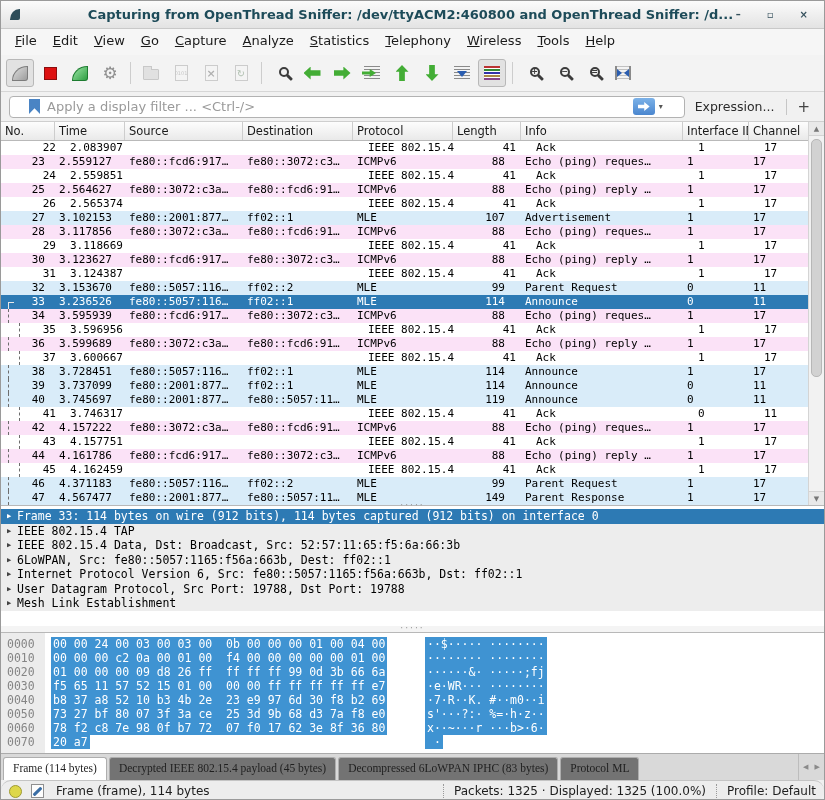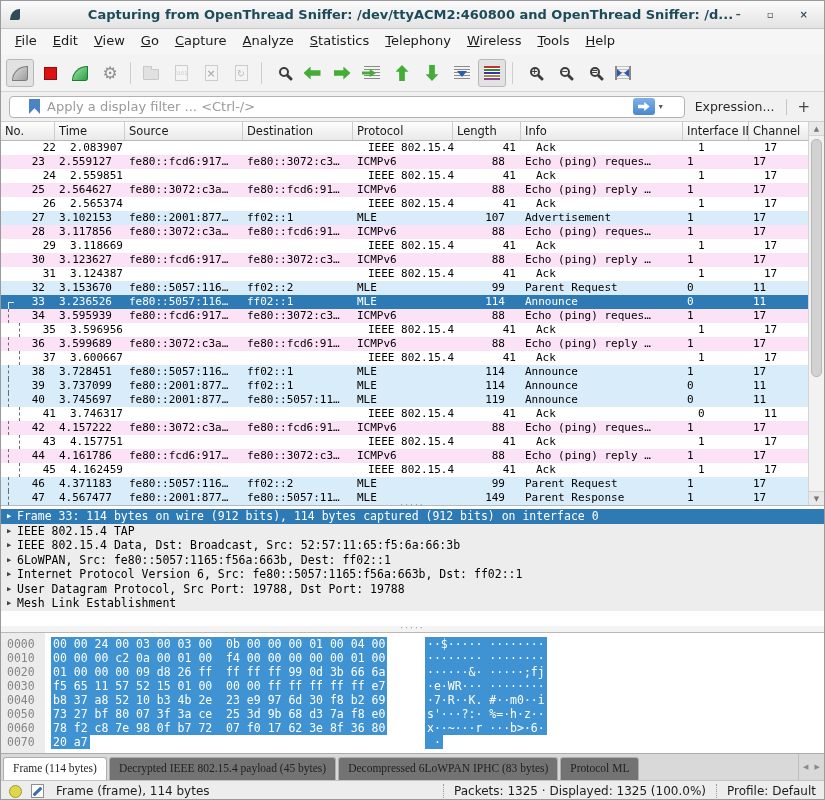--- a/index.html
+++ b/index.html
@@ -115,7 +115,7 @@
   .tab-arrows{position:absolute;right:0;top:0;bottom:0;width:26px;background:#d9d9d9;display:flex;align-items:center;justify-content:space-between;padding:0 4px;font-size:7px;color:#8a8a8a;border-left:1px solid #bdbdbd;}
 
   
-  .statusbar{height:21px;background:#ededed;border-top:1px solid #c4c4c4;display:flex;align-items:center;font-size:12px;color:#1d1d1d;padding:0 8px;}
+  .statusbar{height:21px;background:#ededed;border-top:1px solid #c4c4c4;display:flex;align-items:center;font-size:12px;color:#1d1d1d;padding:0 8px;border-radius:10px;}
   .expert{width:13px;height:13px;border-radius:50%;background:#ddd74a;border:1px solid #9e9a33;flex:none;}
   .comment-ic{width:13px;height:14px;background:#fdfdfd;border:1px solid #8f8f8f;margin-left:9px;position:relative;flex:none;}
   .comment-ic::after{content:"";position:absolute;width:11px;height:3px;background:#3a6ea5;transform:rotate(-45deg);left:0;top:5px;border-radius:1px;}

